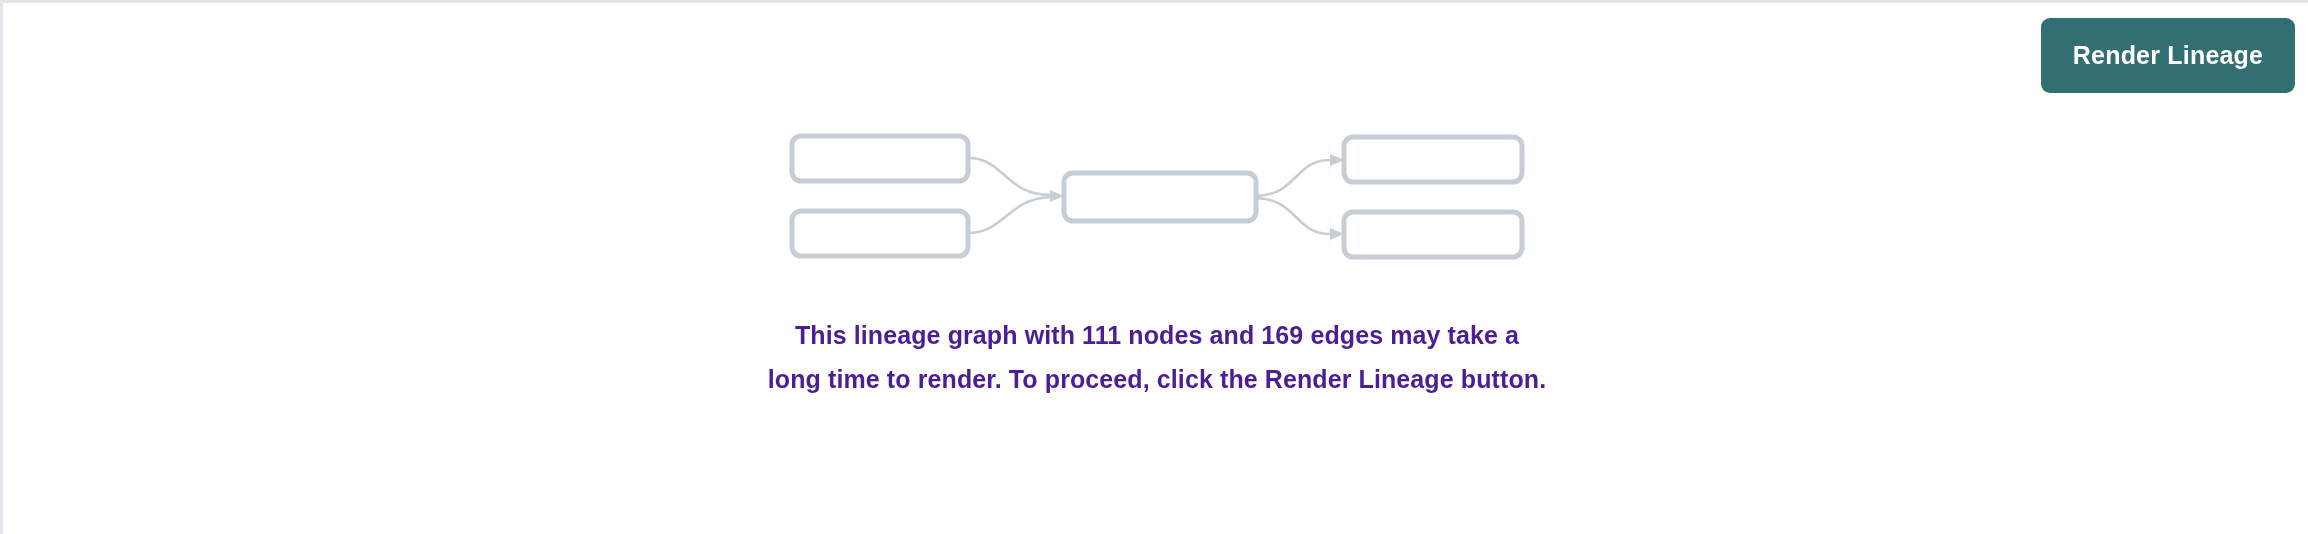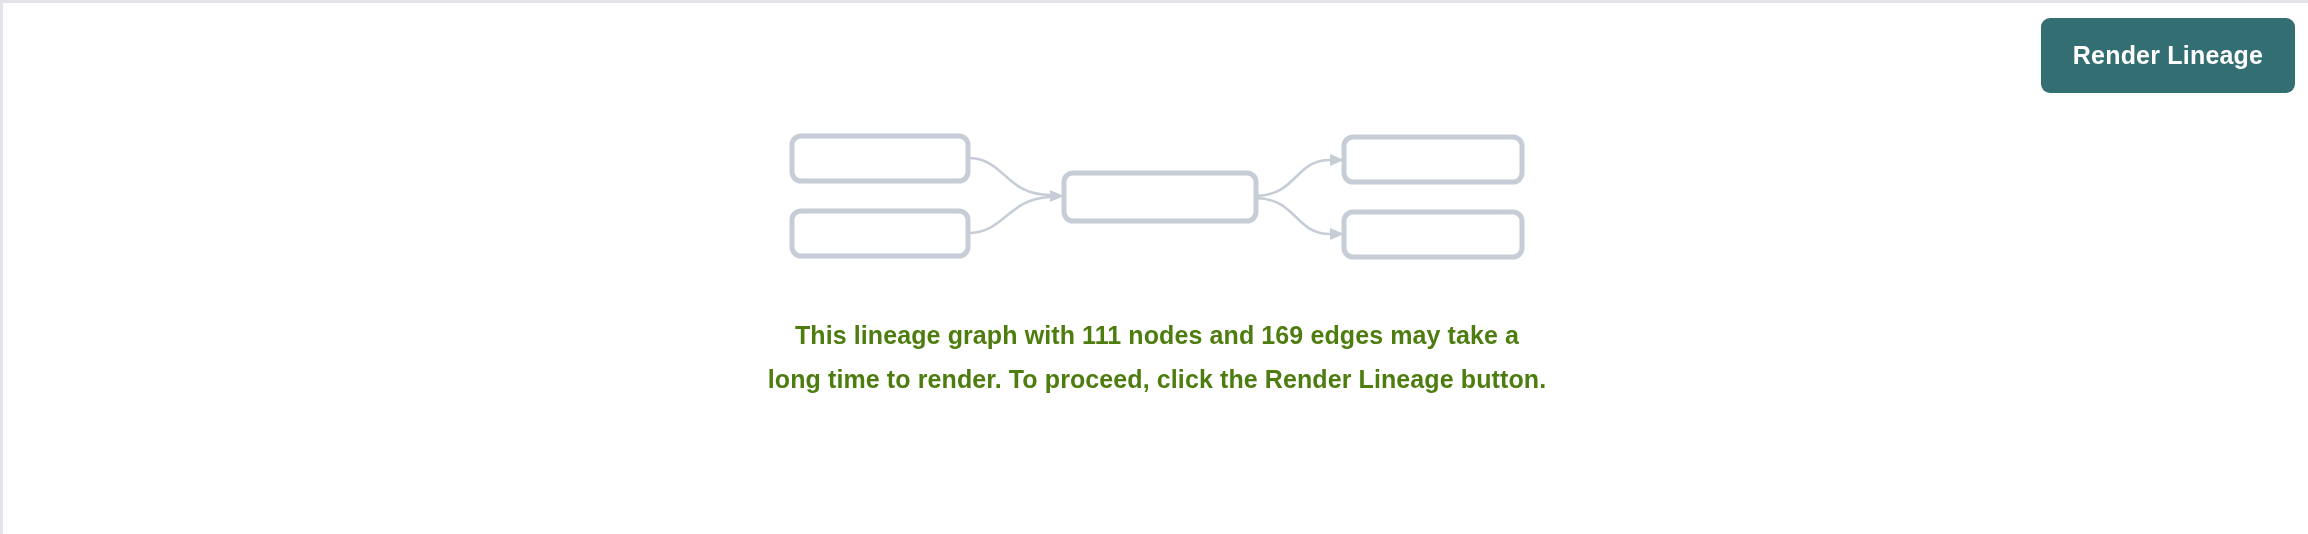--- a/index.html
+++ b/index.html
@@ -70,7 +70,7 @@
     margin-top: 40px;
     width: 780px;
     text-align: center;
-    color: #4d7c0f;
+    color: #4c1d95;
     font-family: "Liberation Sans", sans-serif;
     font-size: 25px;
     font-weight: bold;

